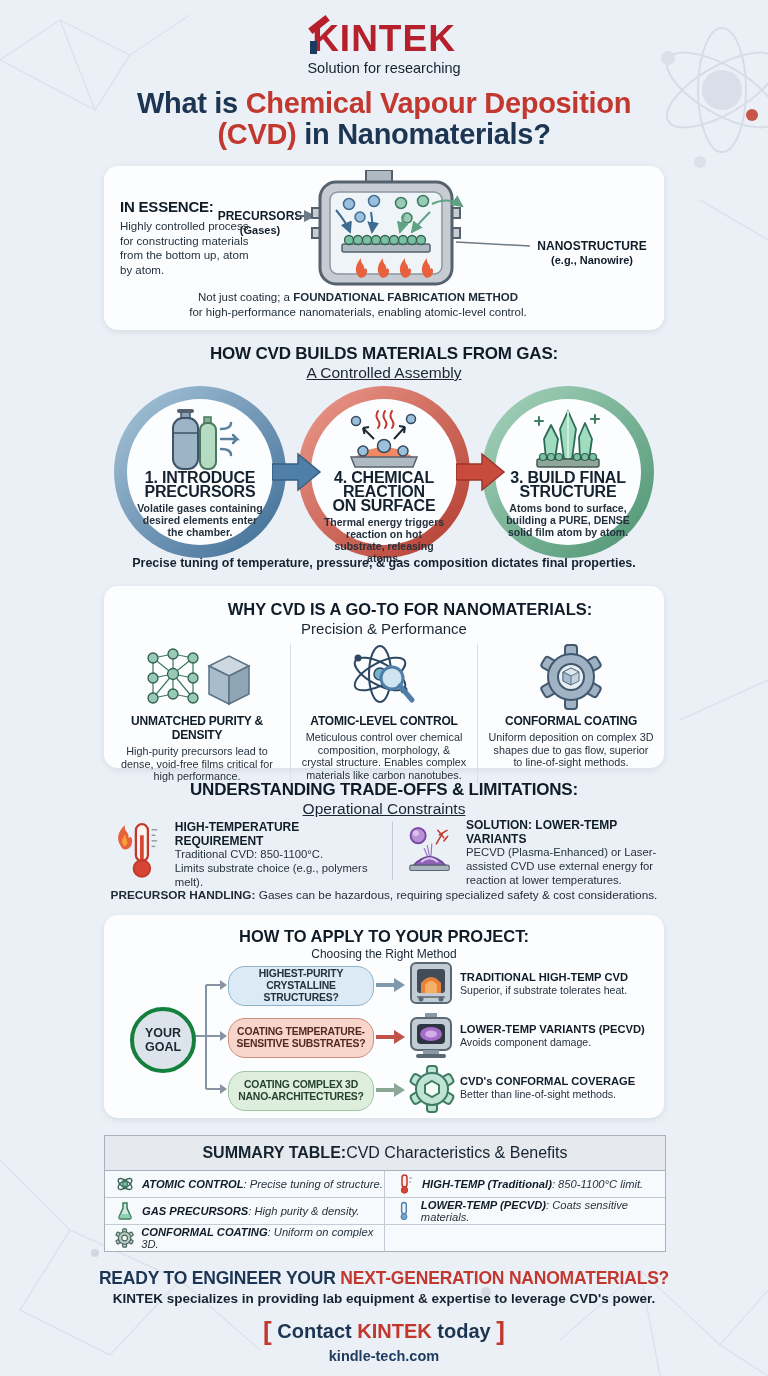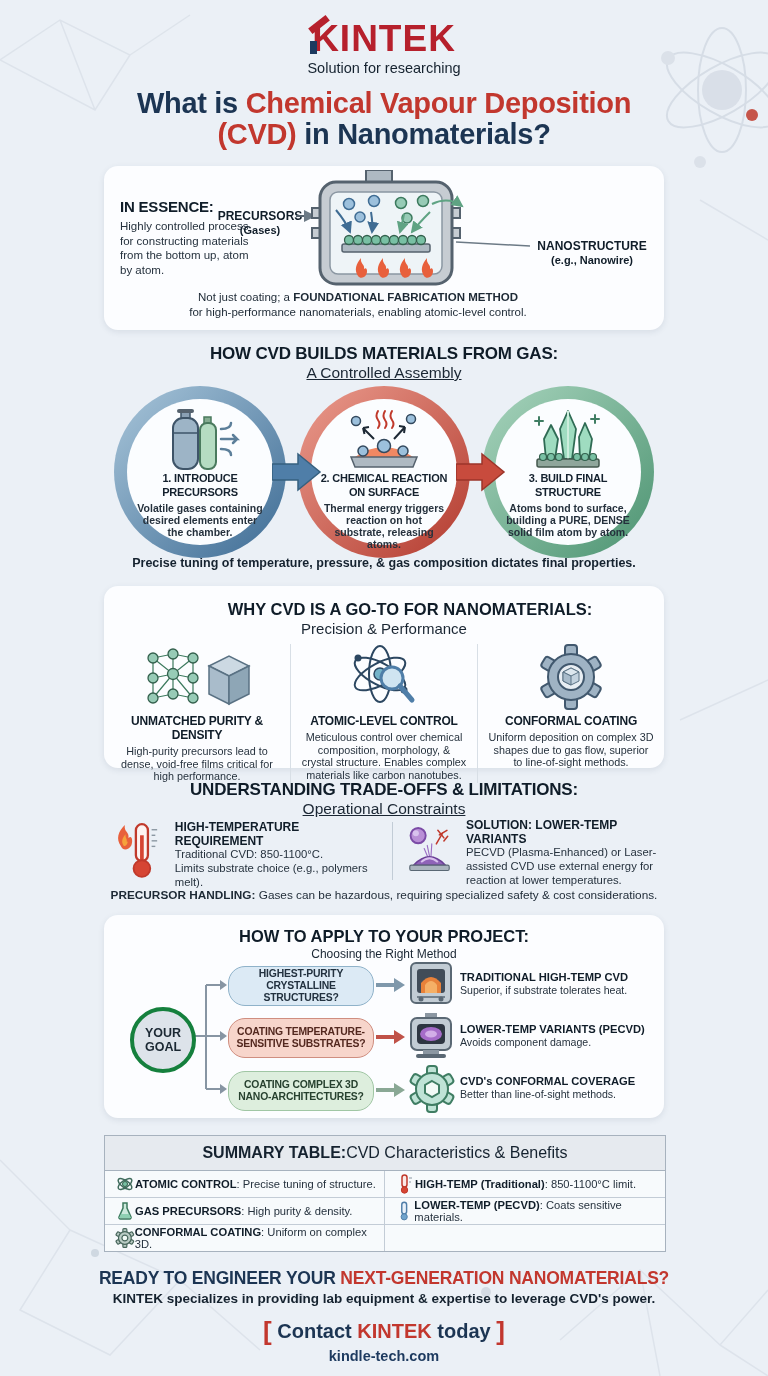--- a/index.html
+++ b/index.html
@@ -37,7 +37,7 @@
   .ring{position:absolute;top:386px;width:172px;height:172px;border-radius:50%;}
   .ring-inner{position:absolute;inset:13px;background:#fbfdff;border-radius:50%;text-align:center;}
   .ring-inner .icon{margin-top:10px;height:62px;}
-  .step-t{font-size:11px;font-weight:800;line-height:14px;color:#14212e;letter-spacing:-.2px;}
+  .step-t{font-size:16px;font-weight:800;line-height:14px;color:#14212e;letter-spacing:-.2px;}
   .step-d{font-size:10.5px;line-height:12px;color:#25313d;font-weight:bold;margin:3px 10px 0 10px;}
   .flow-arrow{position:absolute;top:452px;}
   .proc-caption{top:556px;left:0;width:768px;text-align:center;font-size:12.5px;font-weight:bold;color:#15222f;}

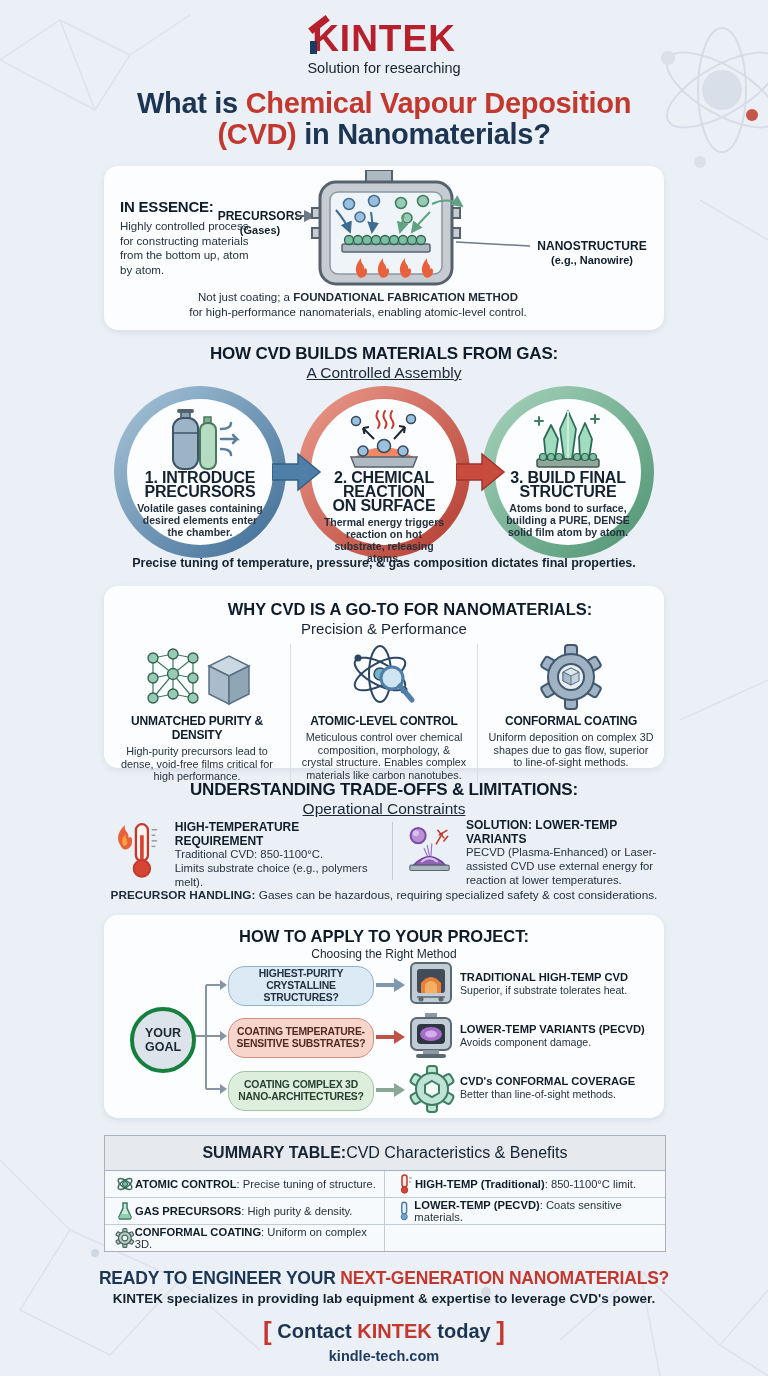--- a/index.html
+++ b/index.html
@@ -257,7 +257,7 @@
         </g>
       </svg>
     </div>
-    <div class="step-t"><span>2. CHEMICAL REACTION</span><br><span>ON SURFACE</span></div>
+    <div class="step-t"><span>4. CHEMICAL REACTION</span><br><span>ON SURFACE</span></div>
     <div class="step-d">Thermal energy triggers reaction on hot substrate, releasing atoms.</div>
   </div>
 </div>

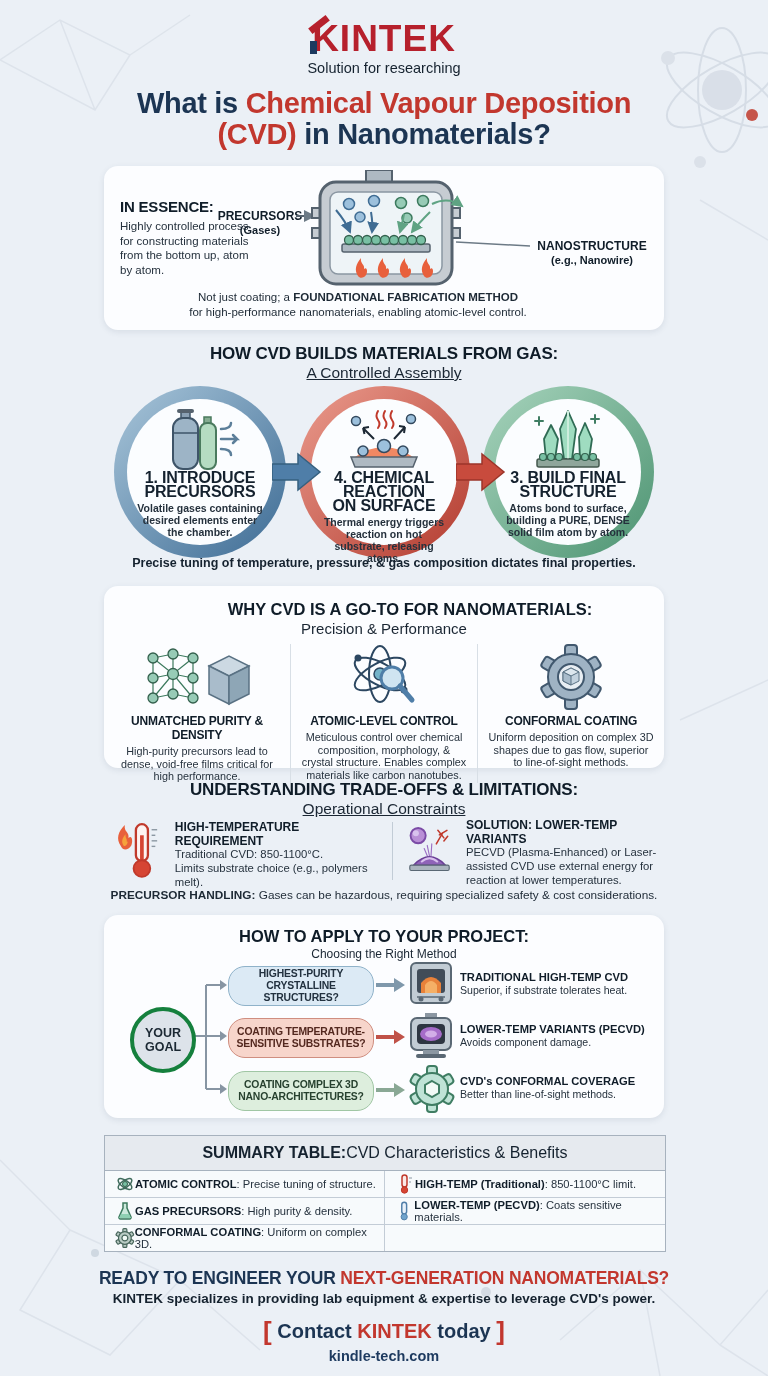--- a/index.html
+++ b/index.html
@@ -80,8 +80,8 @@
   .tbl-head{height:34px;background:#e6eaef;border-bottom:1px solid #a7b2be;
     display:flex;align-items:center;justify-content:center;font-size:16px;color:#15222f;}
   .tbl-body{display:grid;grid-template-columns:280px 280px;}
-  .cell{height:26px;display:flex;align-items:center;padding-left:10px;
-    border-bottom:1px solid #c3ccd6;font-size:11.2px;color:#26323e;}
+  .cell{height:26px;display:flex;align-items:center;gap:7px;padding-left:10px;
+    border-bottom:1px solid #c3ccd6;font-size:11.2px;color:#26323e;font-style:italic;}
   .cell:nth-child(odd){border-right:1px solid #c3ccd6;}
   .cell .lbl{font-weight:800;color:#101d29;}
   .cell:nth-last-child(-n+2){border-bottom:none;}

